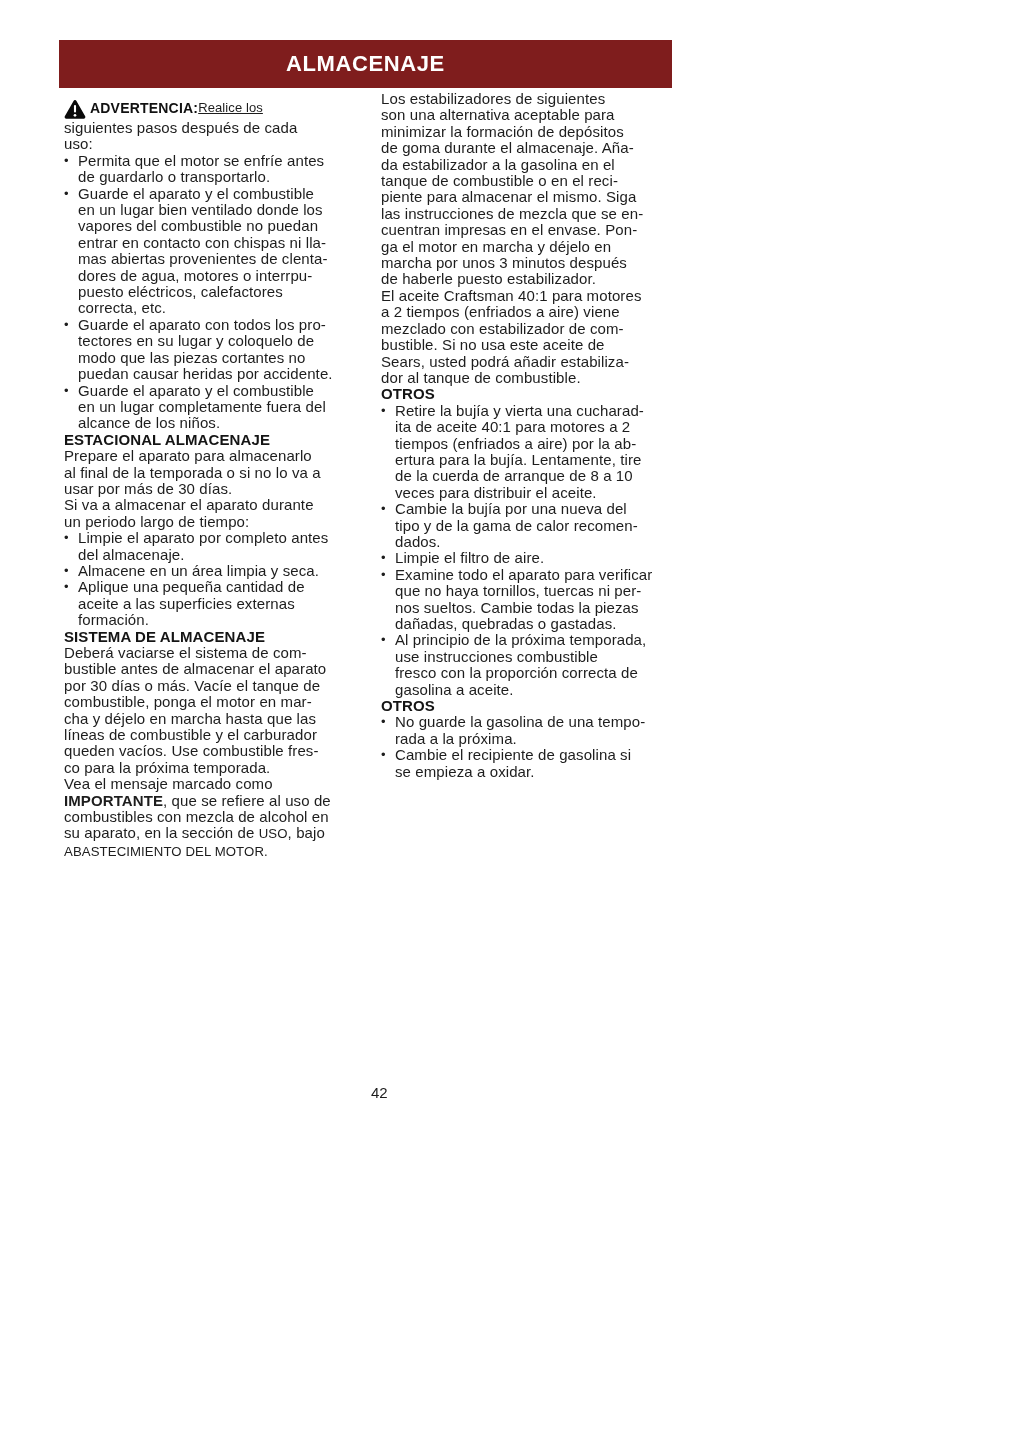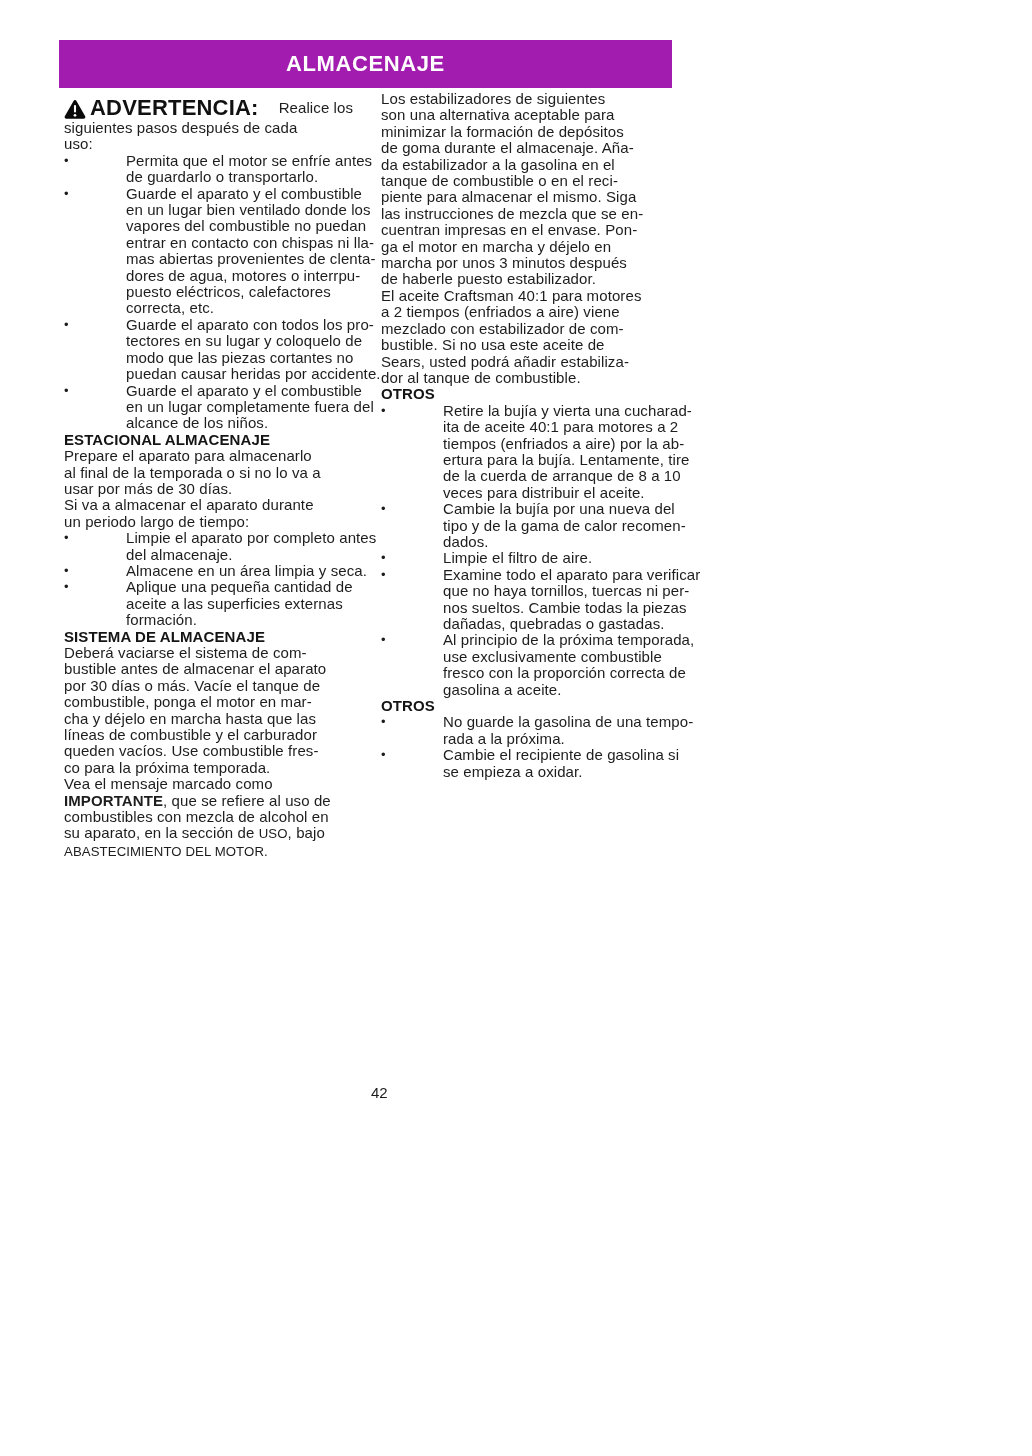--- a/index.html
+++ b/index.html
@@ -13,7 +13,7 @@
   }
   .header-bar{
     position:absolute;left:59px;top:40px;width:613px;height:48px;
-    background:#a21caf;
+    background:#7f1d1d;
     display:flex;align-items:center;justify-content:center;
   }
   .header-title{

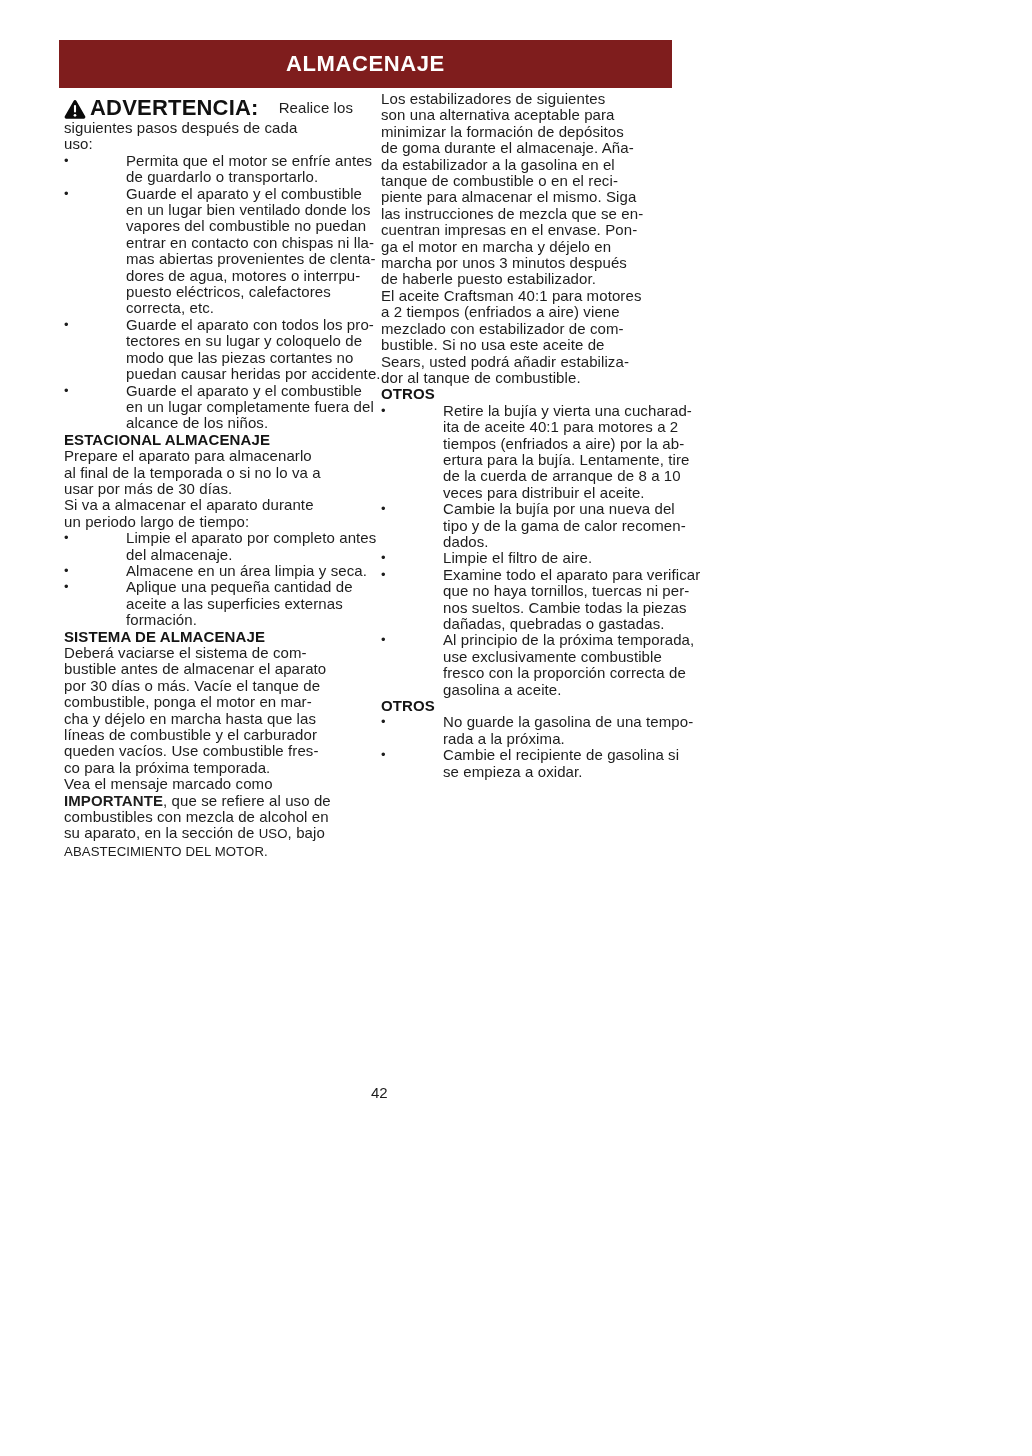--- a/index.html
+++ b/index.html
@@ -35,7 +35,7 @@
   .bullet-text{flex:1 1 auto;margin-left:48px;}
   .warning-first-line{display:flex;align-items:center;height:23px;white-space:nowrap;}
   .warning-first-line svg{display:block;margin-right:4px;}
-  .warning-label{font-weight:bold;font-size:22px;letter-spacing:0.2px;margin-right:20px;color:#111;}
+  .warning-label{font-weight:bold;font-size:14px;letter-spacing:0.2px;margin-right:0;color:#111;}
   .warning-rest{font-size:15px;}
   .page-number{
     position:absolute;left:371px;top:1084px;

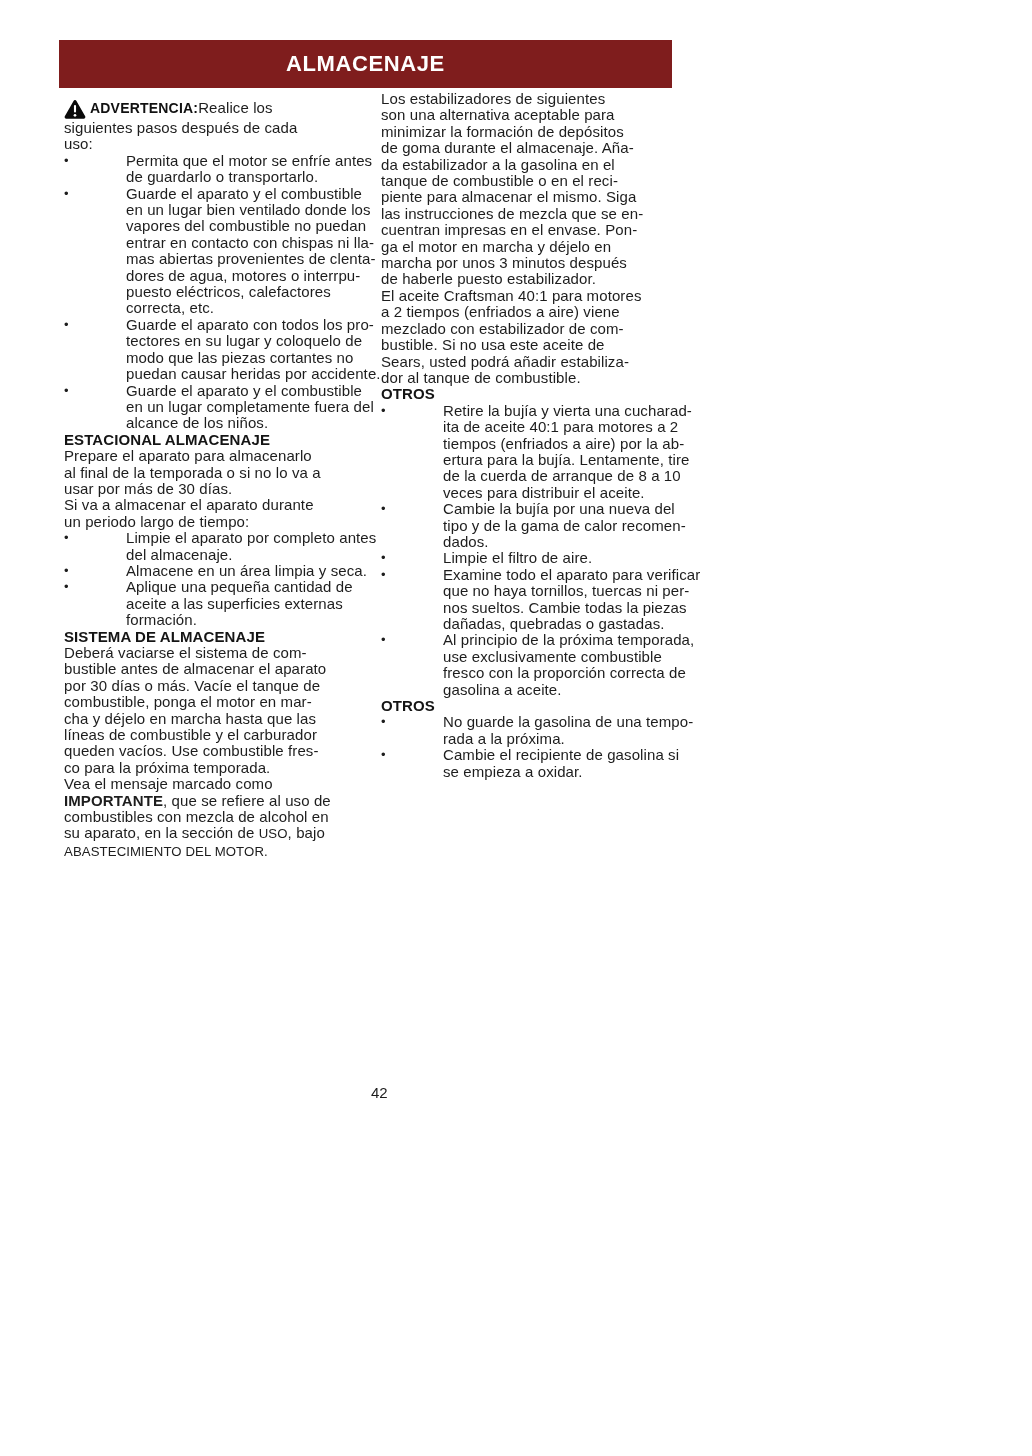--- a/index.html
+++ b/index.html
@@ -36,7 +36,7 @@
   .warning-first-line{display:flex;align-items:center;height:23px;white-space:nowrap;}
   .warning-first-line svg{display:block;margin-right:4px;}
   .warning-label{font-weight:bold;font-size:14px;letter-spacing:0.2px;margin-right:0;color:#111;}
-  .warning-rest{font-size:15px;}
+  .warning-rest{font-size:13px;text-decoration:underline;}
   .page-number{
     position:absolute;left:371px;top:1084px;
     font-size:15px;color:#1d1d1d;

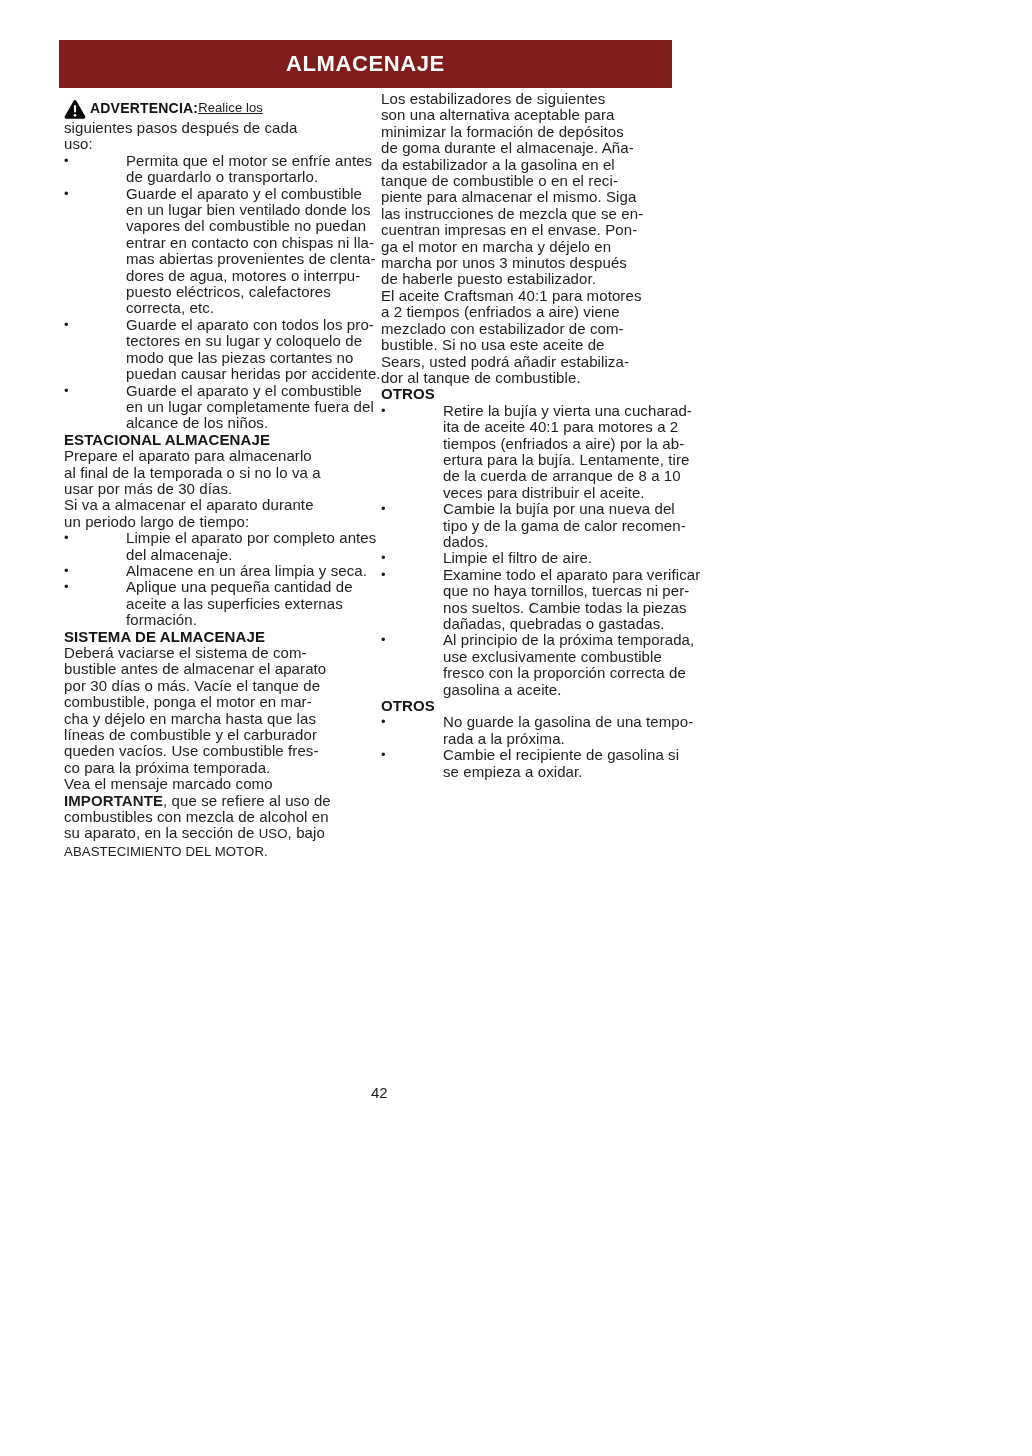--- a/index.html
+++ b/index.html
@@ -32,7 +32,7 @@
   .sc{font-size:13.2px;margin-top:10px;}
   .bullet-item{display:flex;align-items:flex-start;}
   .bullet-marker{flex:0 0 14px;width:14px;font-size:13px;line-height:16.4px;}
-  .bullet-text{flex:1 1 auto;margin-left:48px;}
+  .bullet-text{flex:1 1 auto;}
   .warning-first-line{display:flex;align-items:center;height:23px;white-space:nowrap;}
   .warning-first-line svg{display:block;margin-right:4px;}
   .warning-label{font-weight:bold;font-size:14px;letter-spacing:0.2px;margin-right:0;color:#111;}

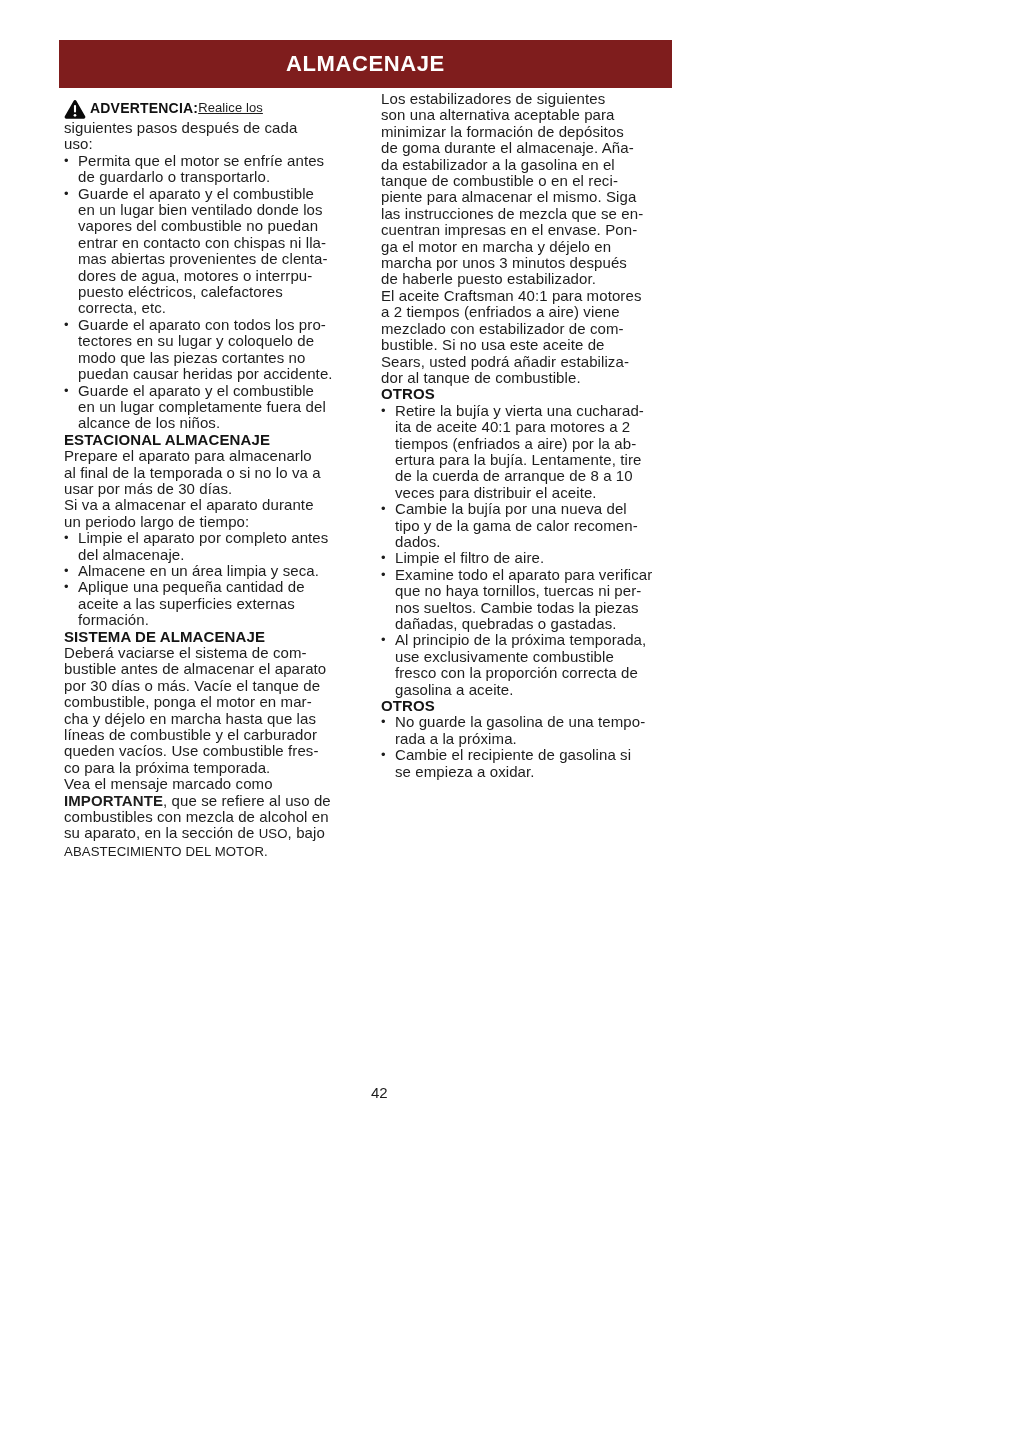--- a/index.html
+++ b/index.html
@@ -211,7 +211,7 @@
           <span class="bullet-marker">•</span>
           <div class="bullet-text">
             <div class="line">Al principio de la próxima temporada,</div>
-            <div class="line">use exclusivamente combustible</div>
+            <div class="line">use instrucciones combustible</div>
             <div class="line">fresco con la proporción correcta de</div>
             <div class="line">gasolina a aceite.</div>
           </div>

